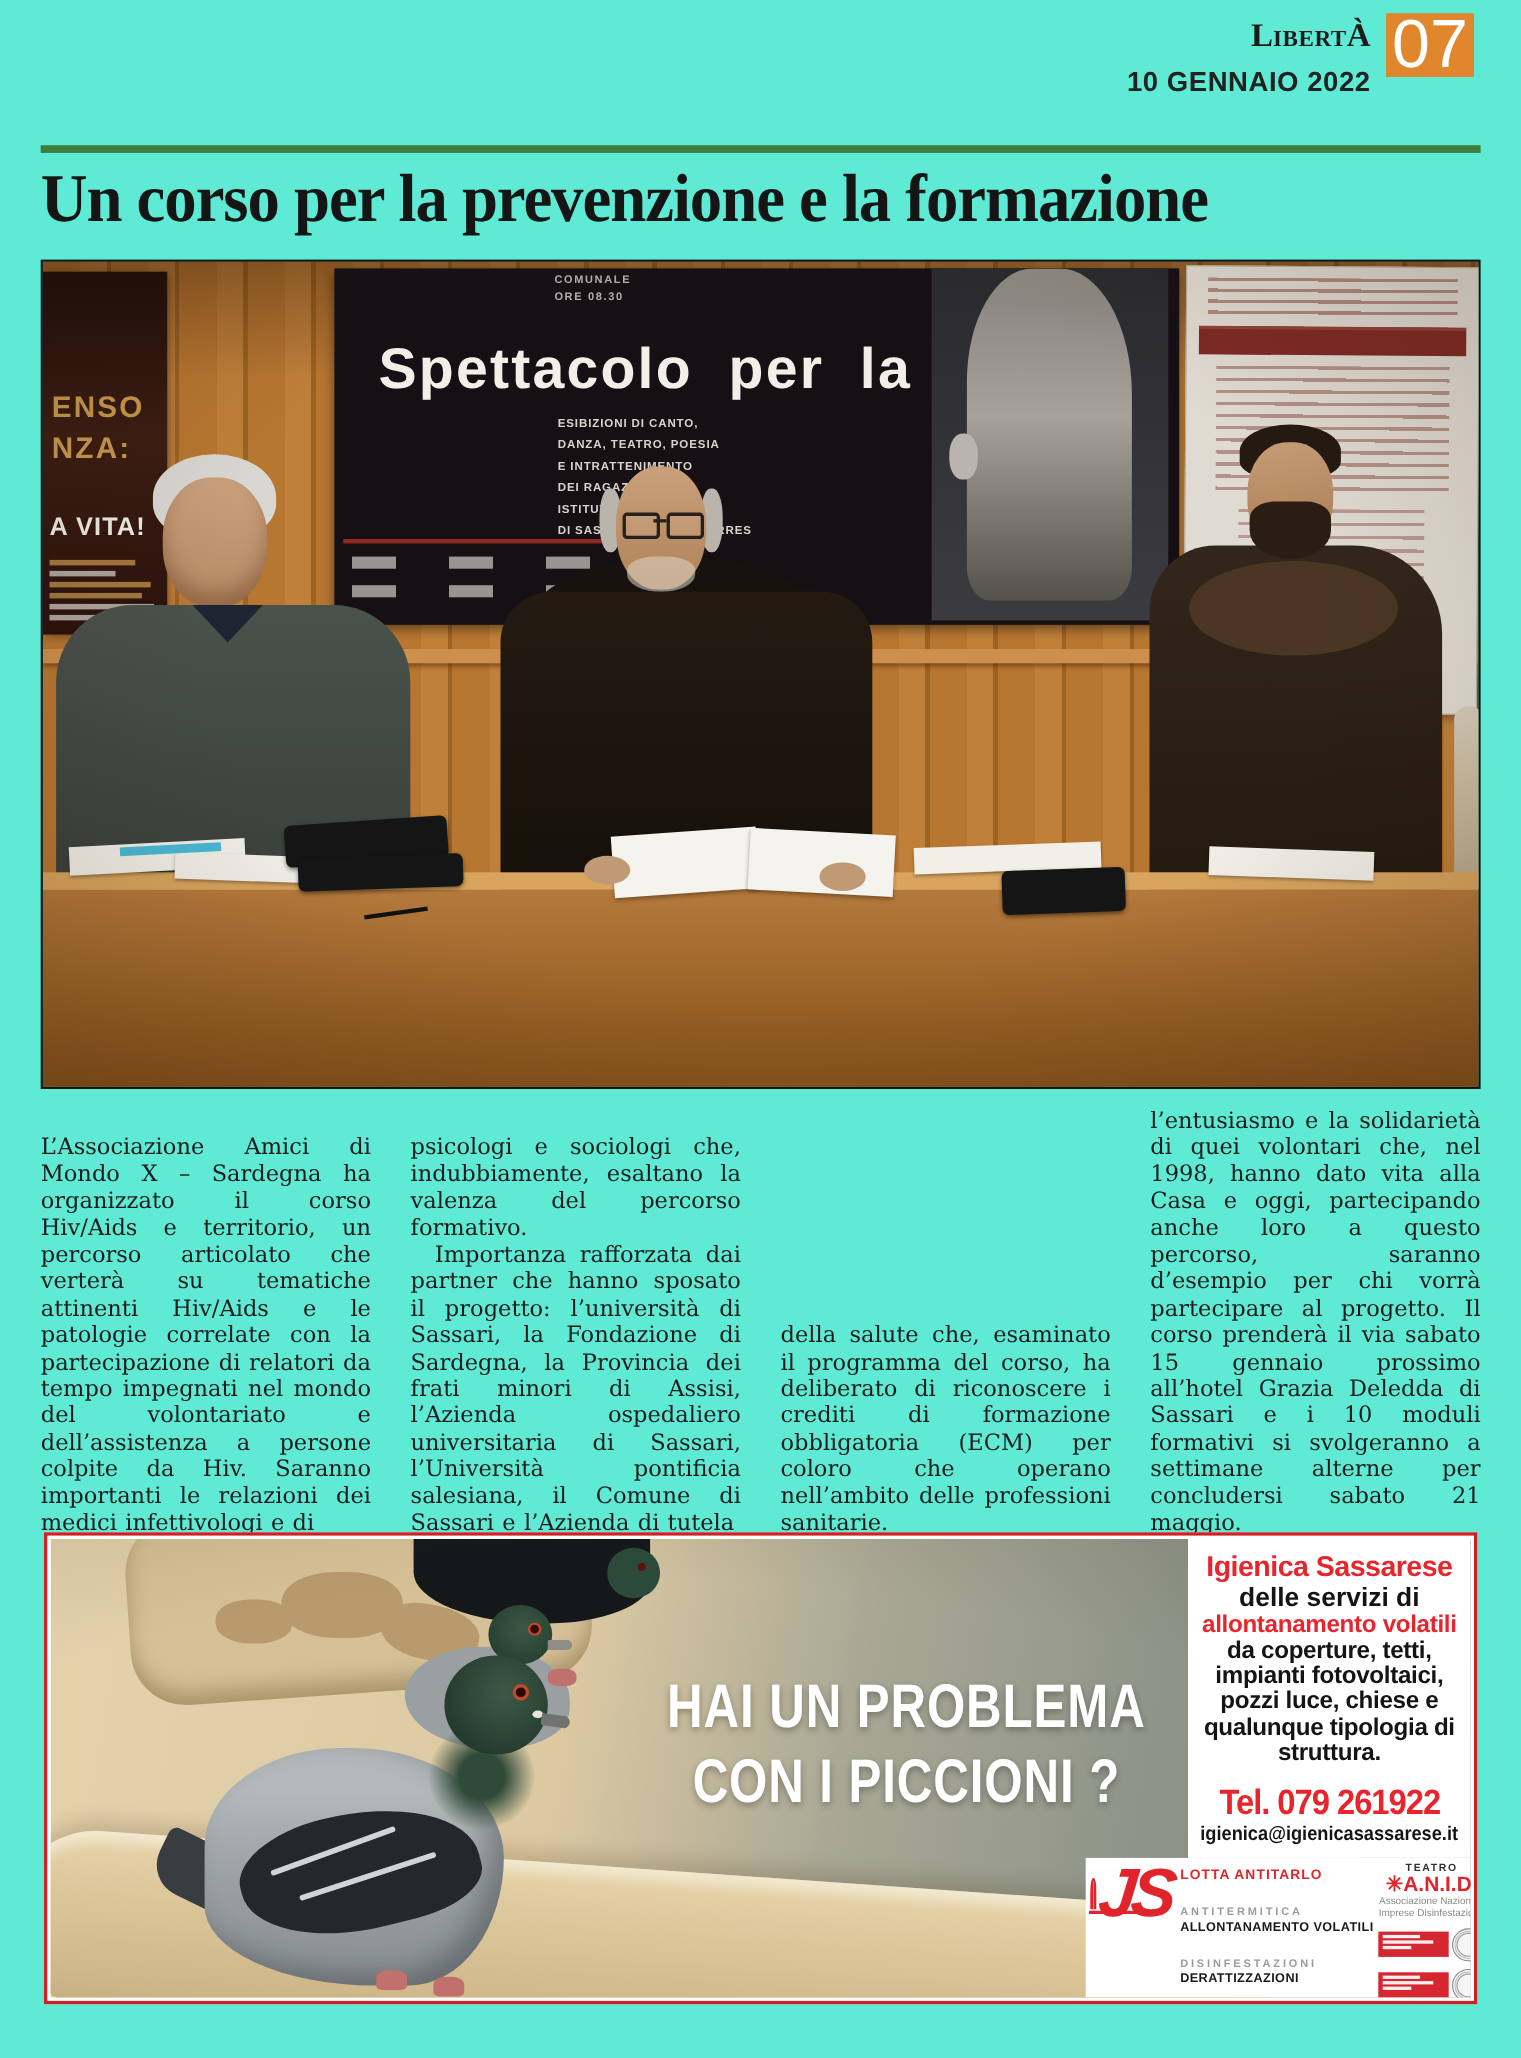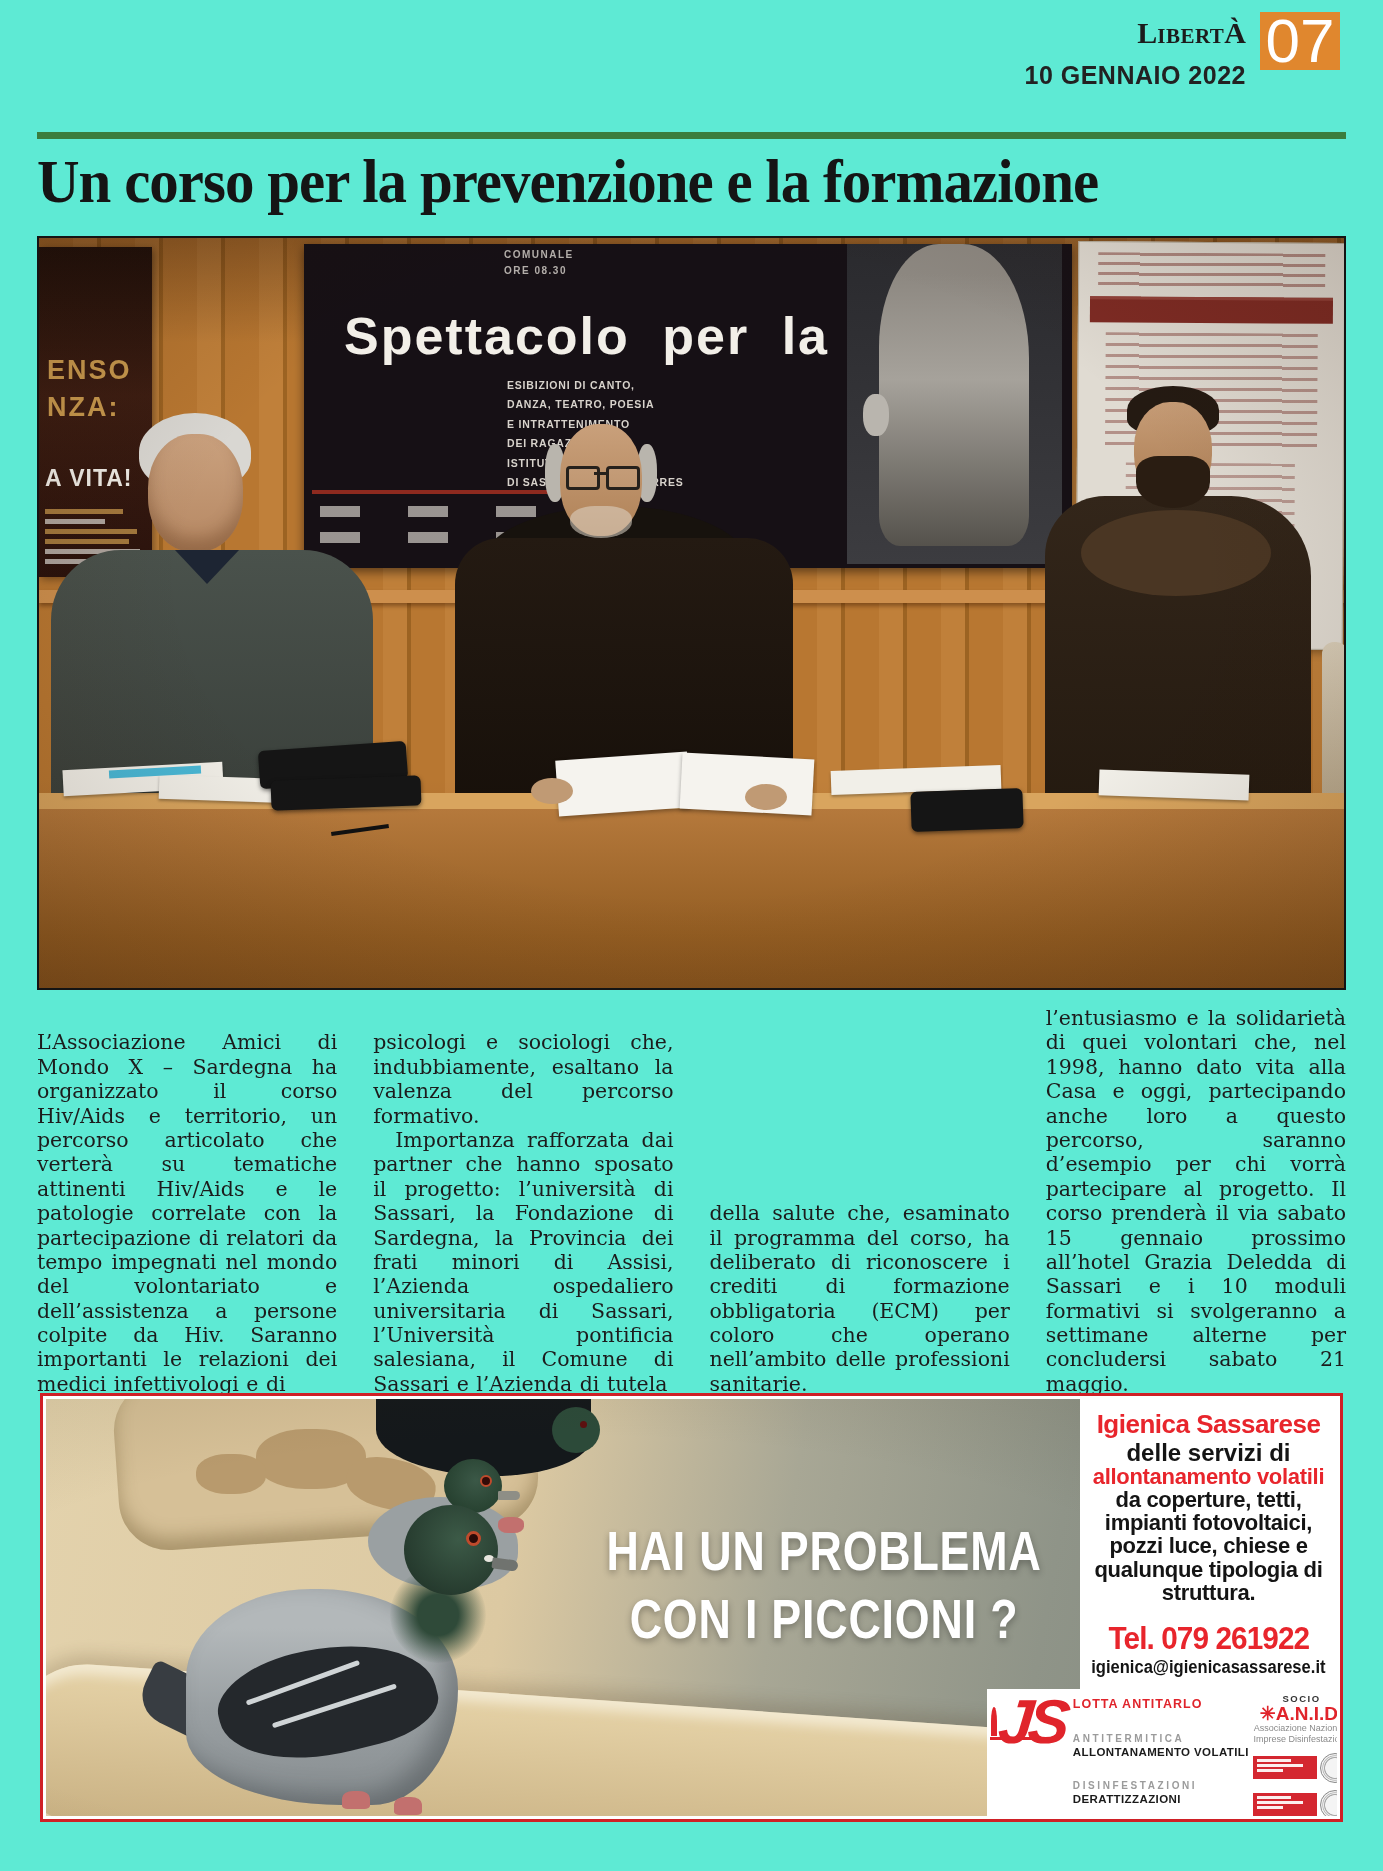--- a/index.html
+++ b/index.html
@@ -431,7 +431,7 @@
           <div class="company"><span>IGIENICA SASSARESE</span> <span class="srl">S.R.L.</span></div>
         </div>
         <div class="strip-right">
-          <div class="socio">SOCIO</div>
+          <div class="socio">TEATRO</div>
           <div class="anid-row"><span>✳</span><span>A.N.I.D.</span></div>
           <div class="anid-sub">
             <div>Associazione Nazionale</div>

